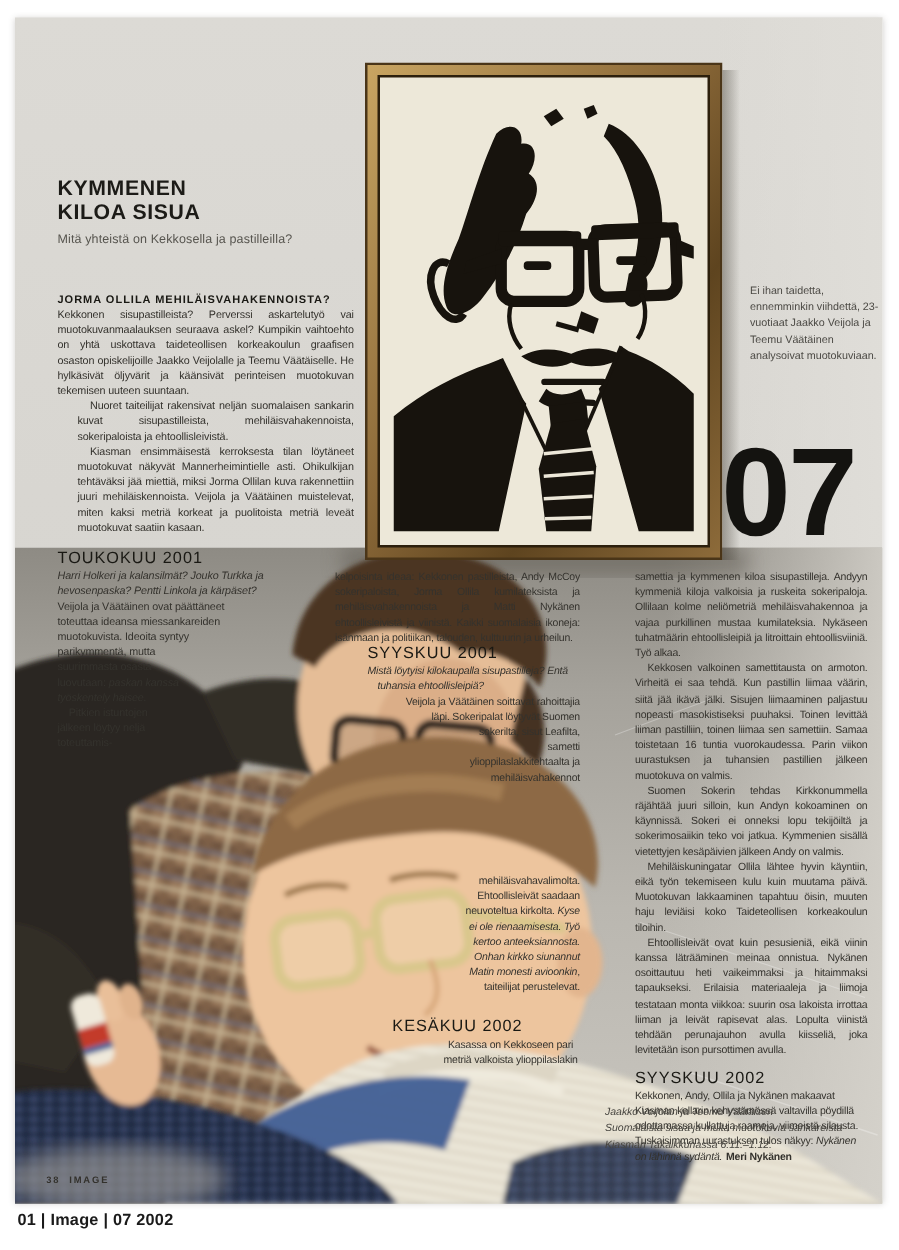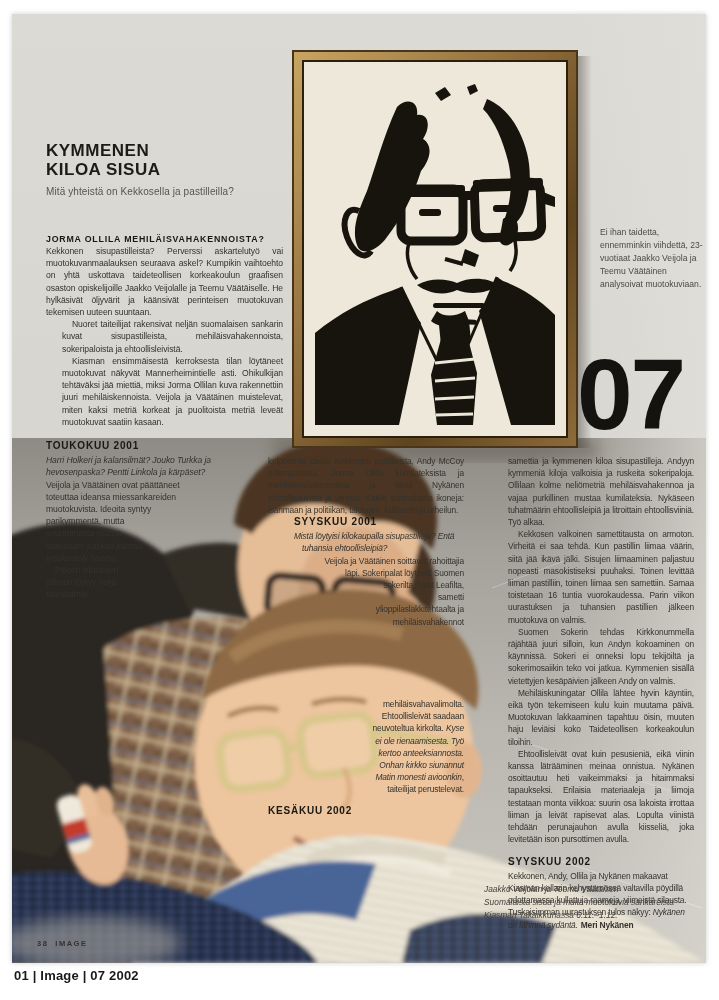--- a/index.html
+++ b/index.html
@@ -24,7 +24,7 @@
   .bigno{left:565px;top:330px;font-size:100px;line-height:100px;font-weight:bold;
          letter-spacing:-2px;color:#141310;}
   .lead-i{font-style:italic;}
-  .sec-head{font-size:10px;font-weight:bold;letter-spacing:.8px;color:#191813;margin:0 0 2px 0;}
+  .sec-head{font-size:13px;font-weight:normal;letter-spacing:.8px;color:#191813;margin:0 0 2px 0;}
   .touko{left:34px;top:426px;width:172px;font-size:8.6px;line-height:12.2px;letter-spacing:-.1px;}
   .touko p{margin:0;}
   .col2{left:256px;top:441px;width:196px;font-size:8.4px;line-height:12.2px;letter-spacing:-.15px;}

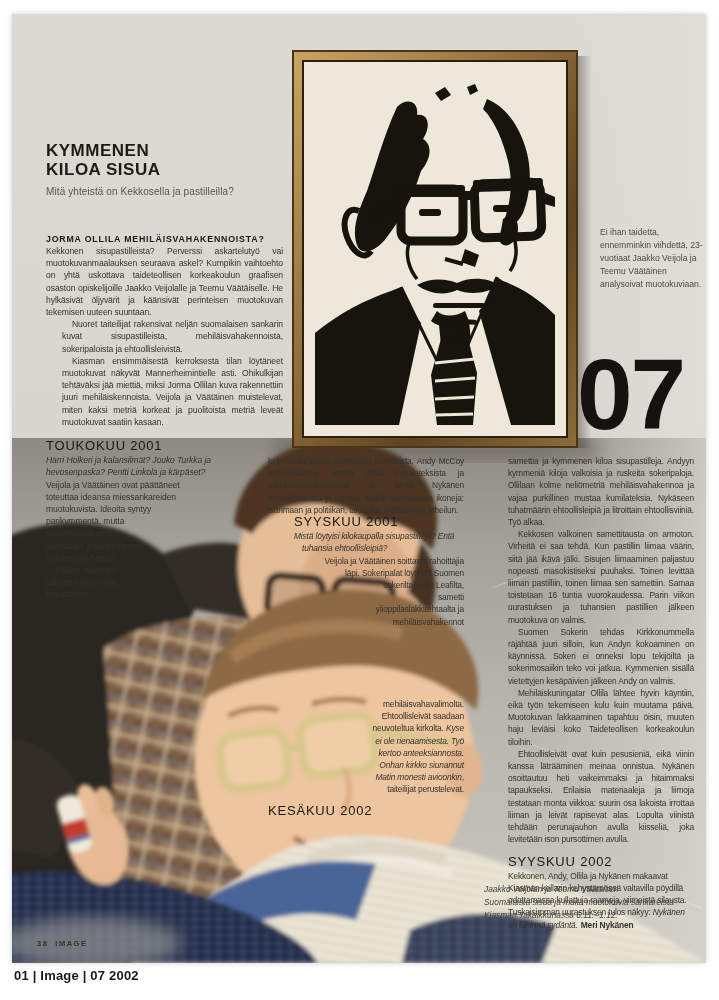--- a/index.html
+++ b/index.html
@@ -30,7 +30,7 @@
   .col2{left:256px;top:441px;width:196px;font-size:8.4px;line-height:12.2px;letter-spacing:-.15px;}
   .col2 p{margin:0;}
   .col2 .wrapzone{text-align:right;}
-  .col2 .kes{margin-top:9px;text-align:left;}
+  .col2 .kes{margin-top:19px;text-align:center;}
   .col3{left:496px;top:441px;width:186px;font-size:8.4px;line-height:12.2px;
         letter-spacing:-.15px;text-align:justify;}
   .col3 p{margin:0;}

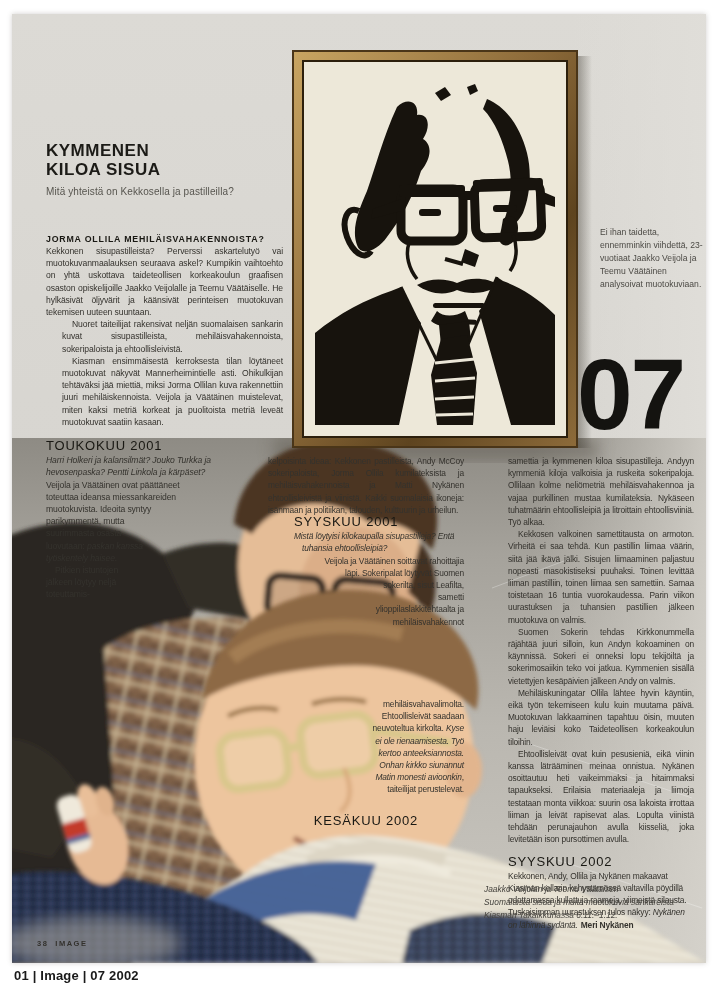--- a/index.html
+++ b/index.html
@@ -266,6 +266,7 @@
       </div>
       <div class="kes">
         <div class="sec-head">KESÄKUU 2002</div>
+        <p style="padding-left:85px">Kasassa on Kekkoseen pari metriä valkoista ylioppilaslakin</p>
       </div>
     </div>
 

